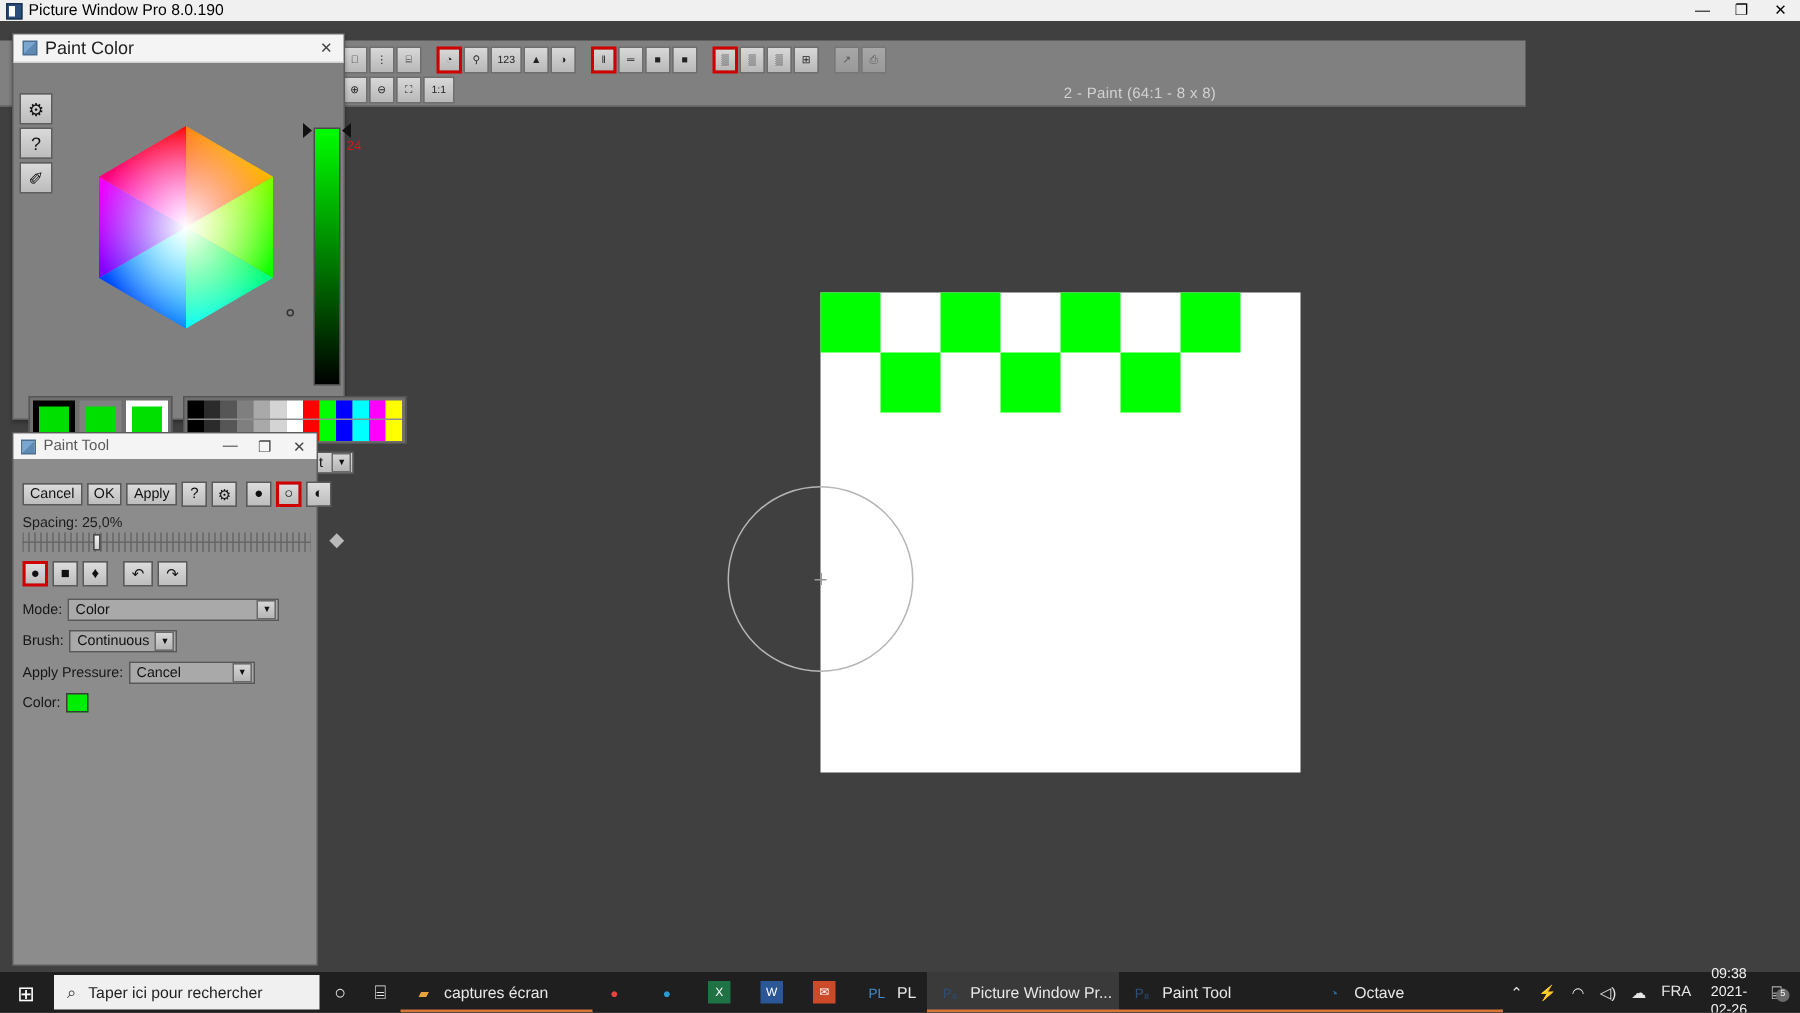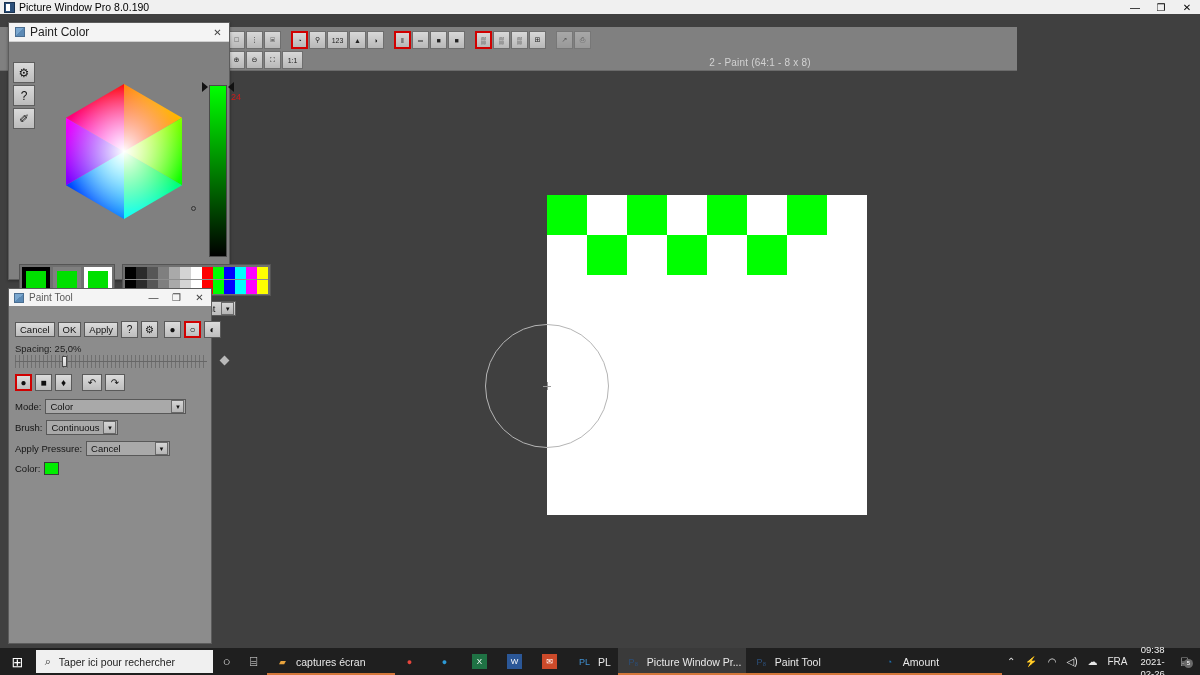--- a/index.html
+++ b/index.html
@@ -555,7 +555,7 @@
       </div>
       <div class="tb-app run w-fixed">
         <div class="ap-ico" style="color: rgb(31, 111, 174);">◔</div>
-        <span>Amount</span>
+        <span>Octave</span>
       </div>
     </div>
 

